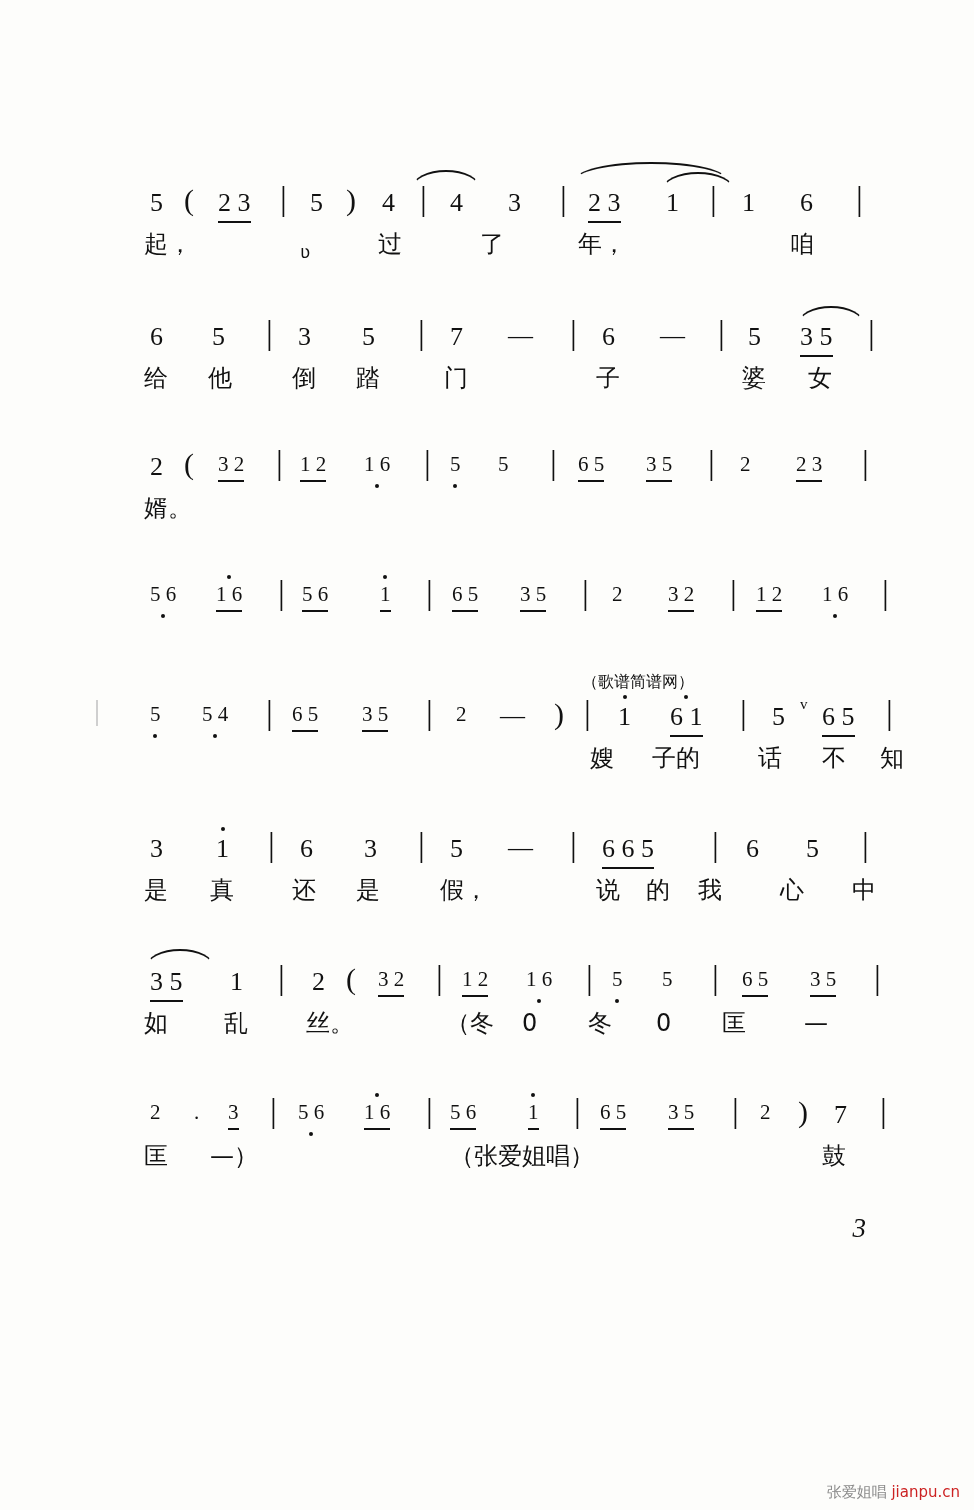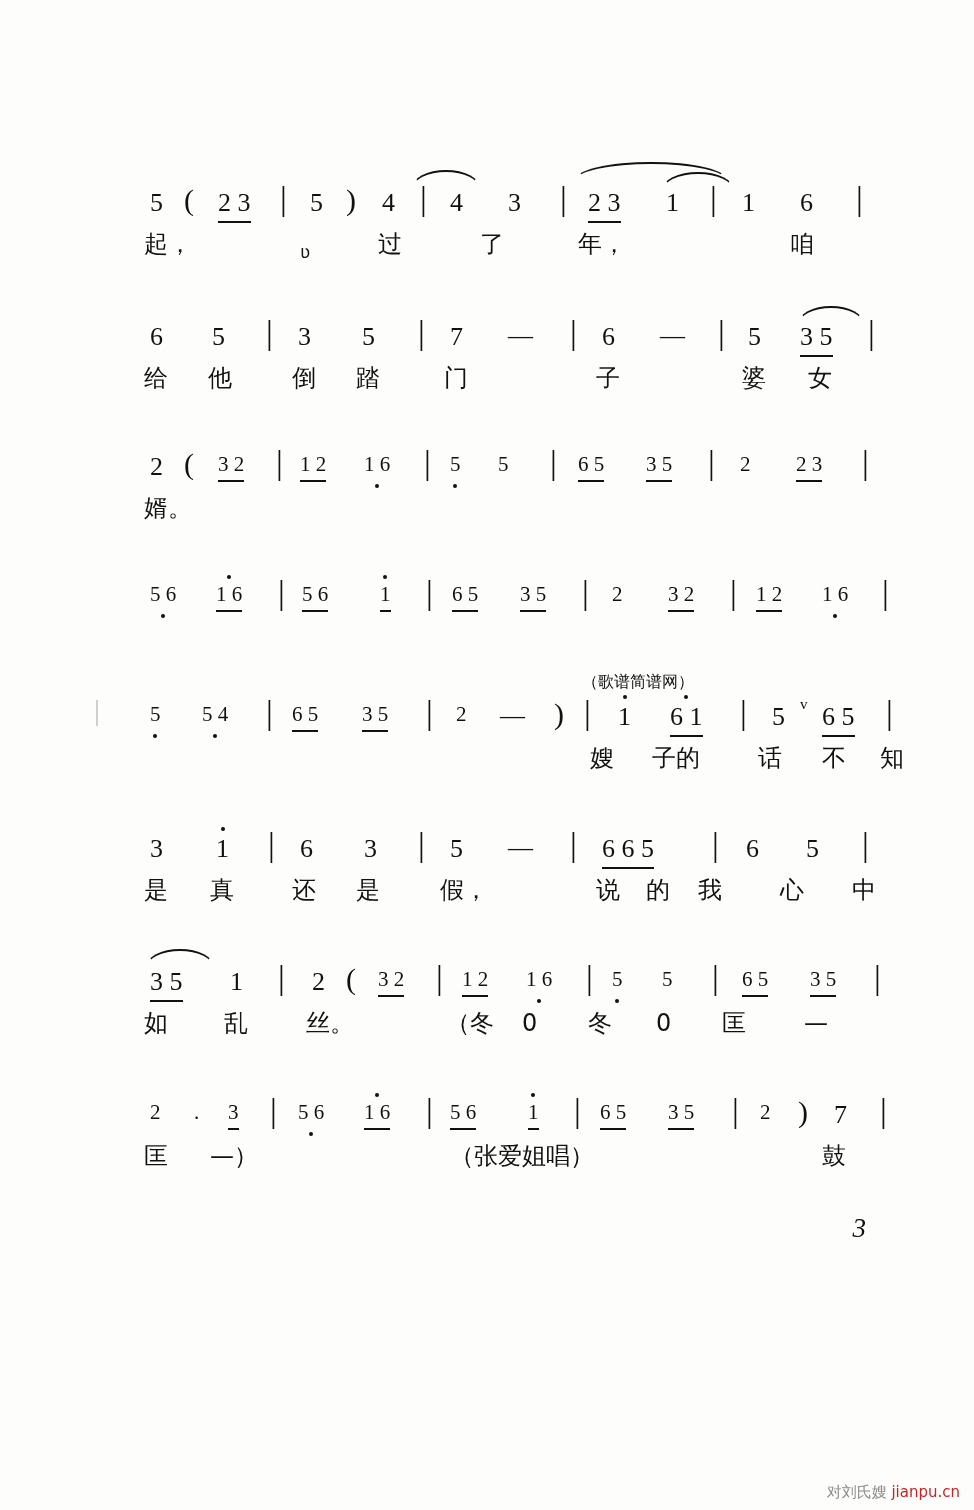--- a/index.html
+++ b/index.html
@@ -385,7 +385,7 @@
   <div class="pagenum">3</div>
 
   <div class="watermark">
-    <span>对刘氏嫂 </span><span class="hl">jianpu.cn</span>
+    <span>张爱姐唱 </span><span class="hl">jianpu.cn</span>
   </div>
 
 </div>

